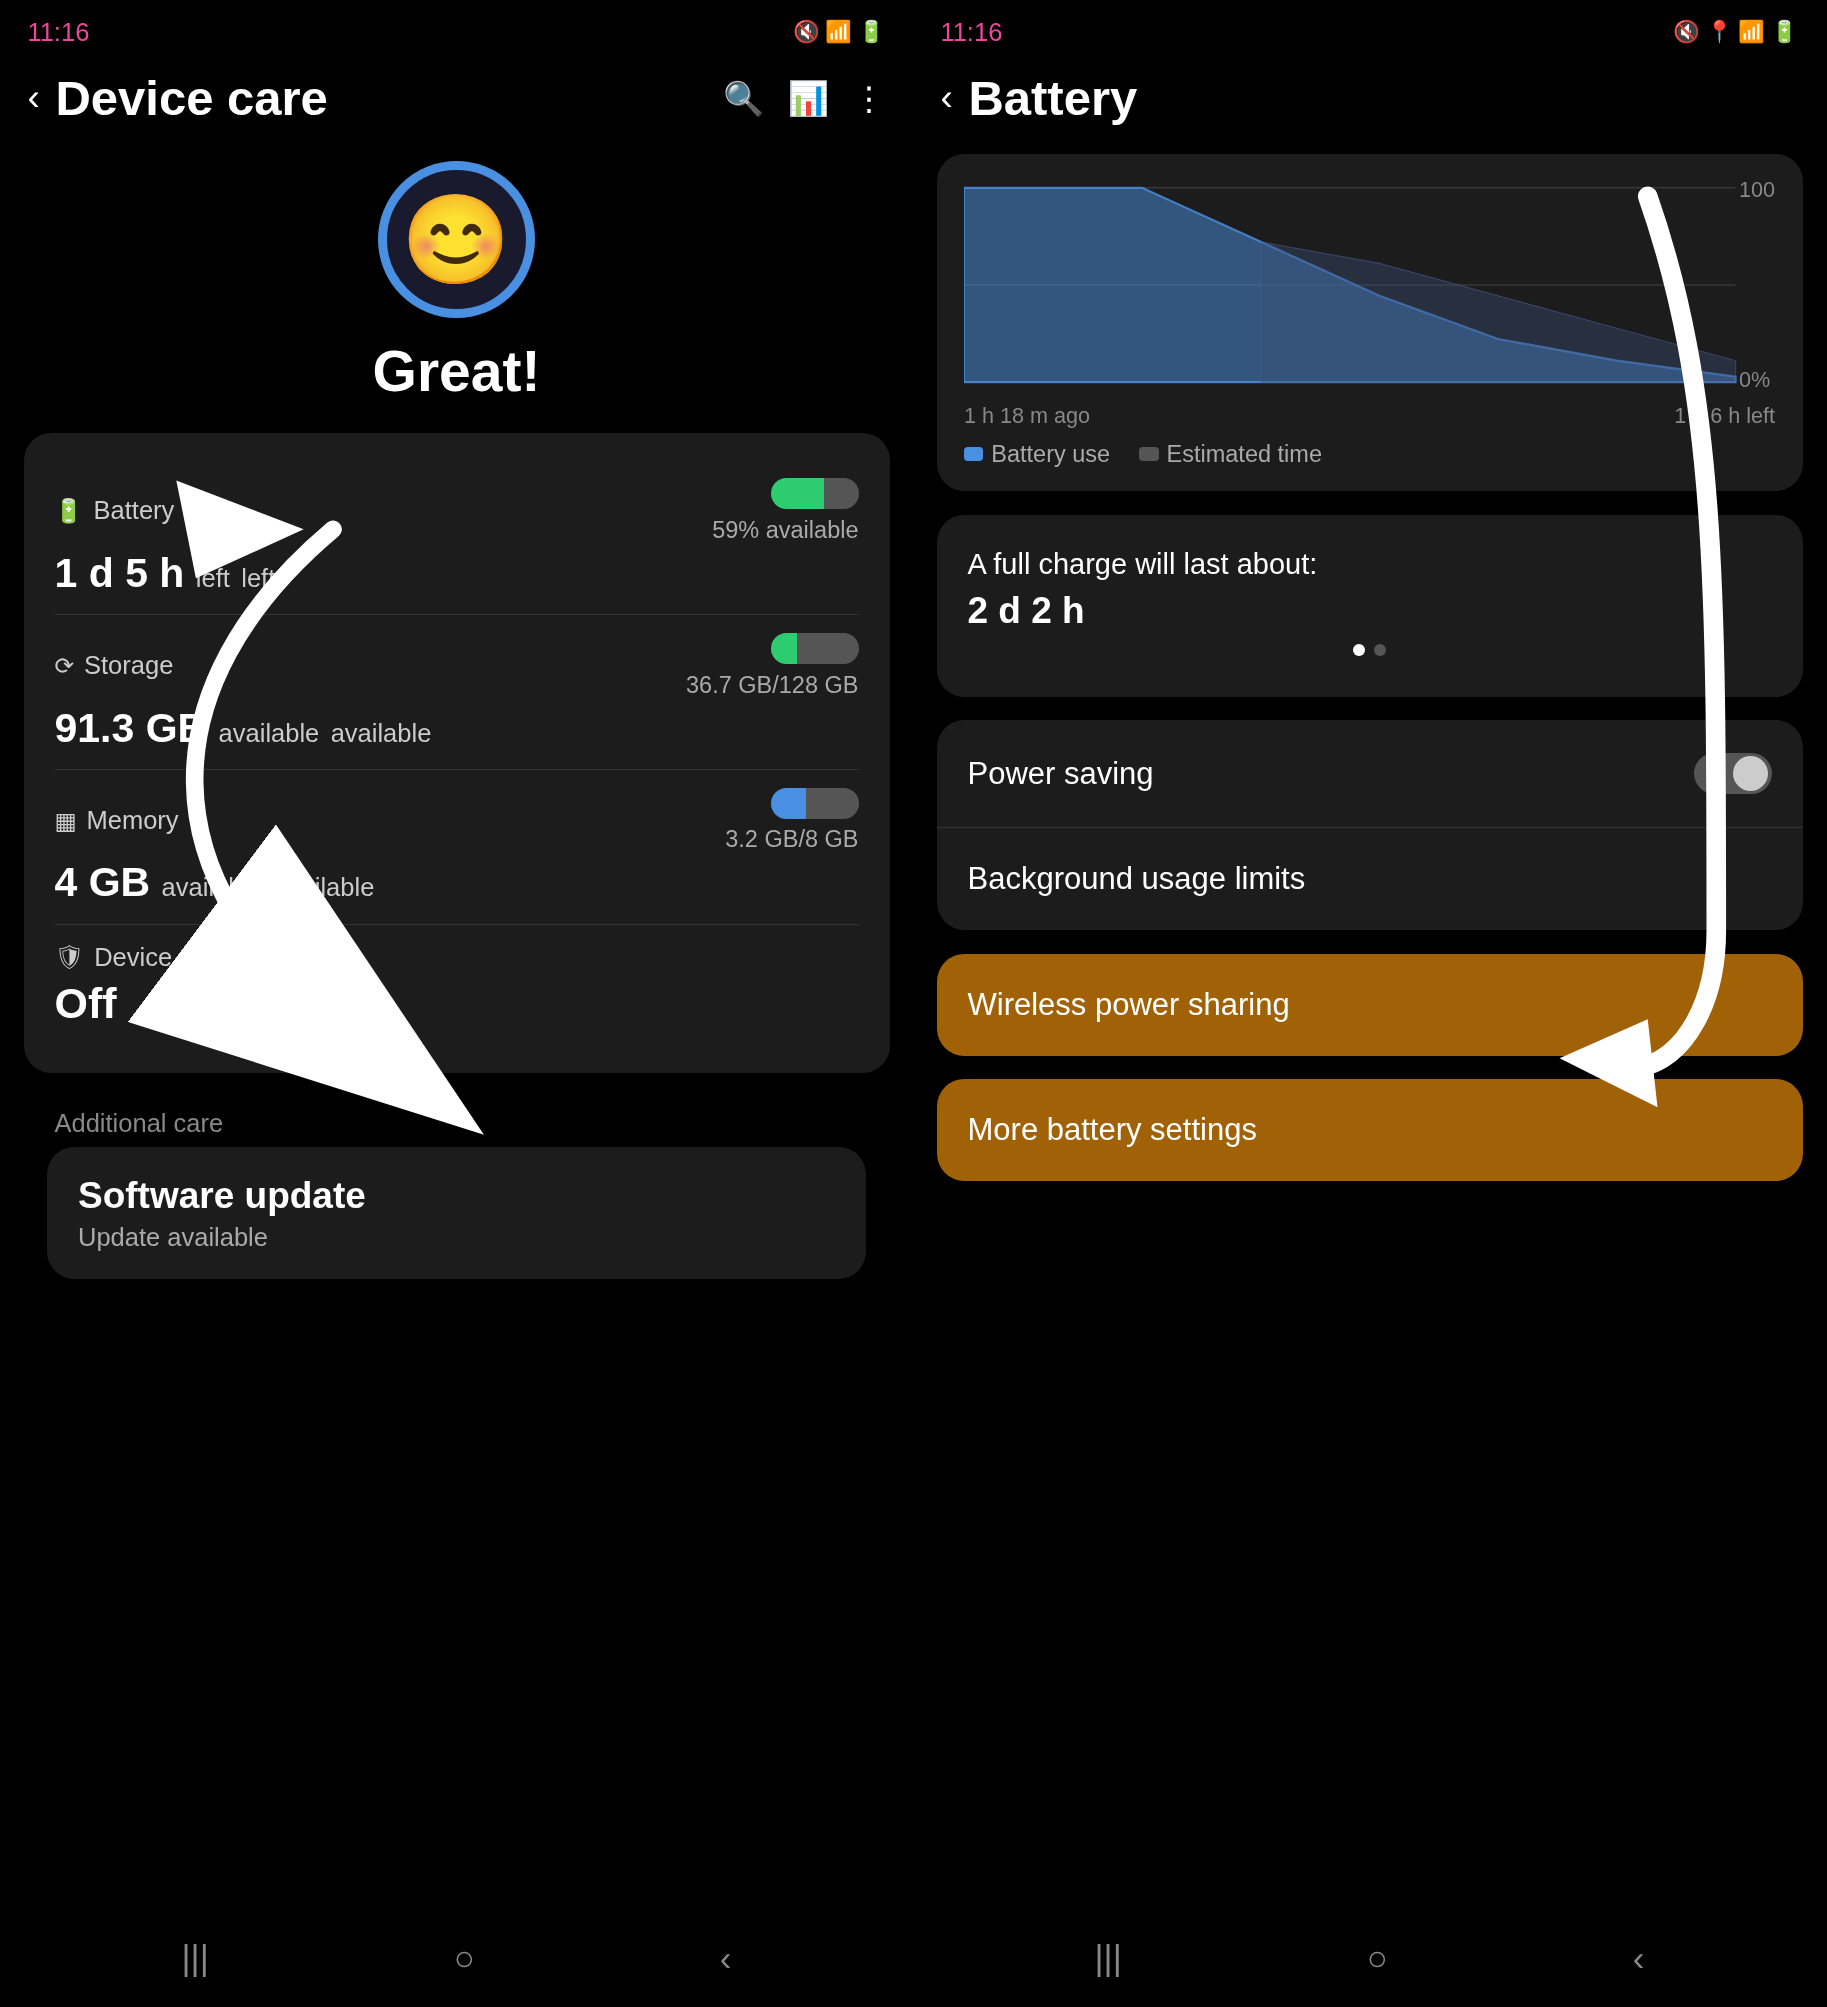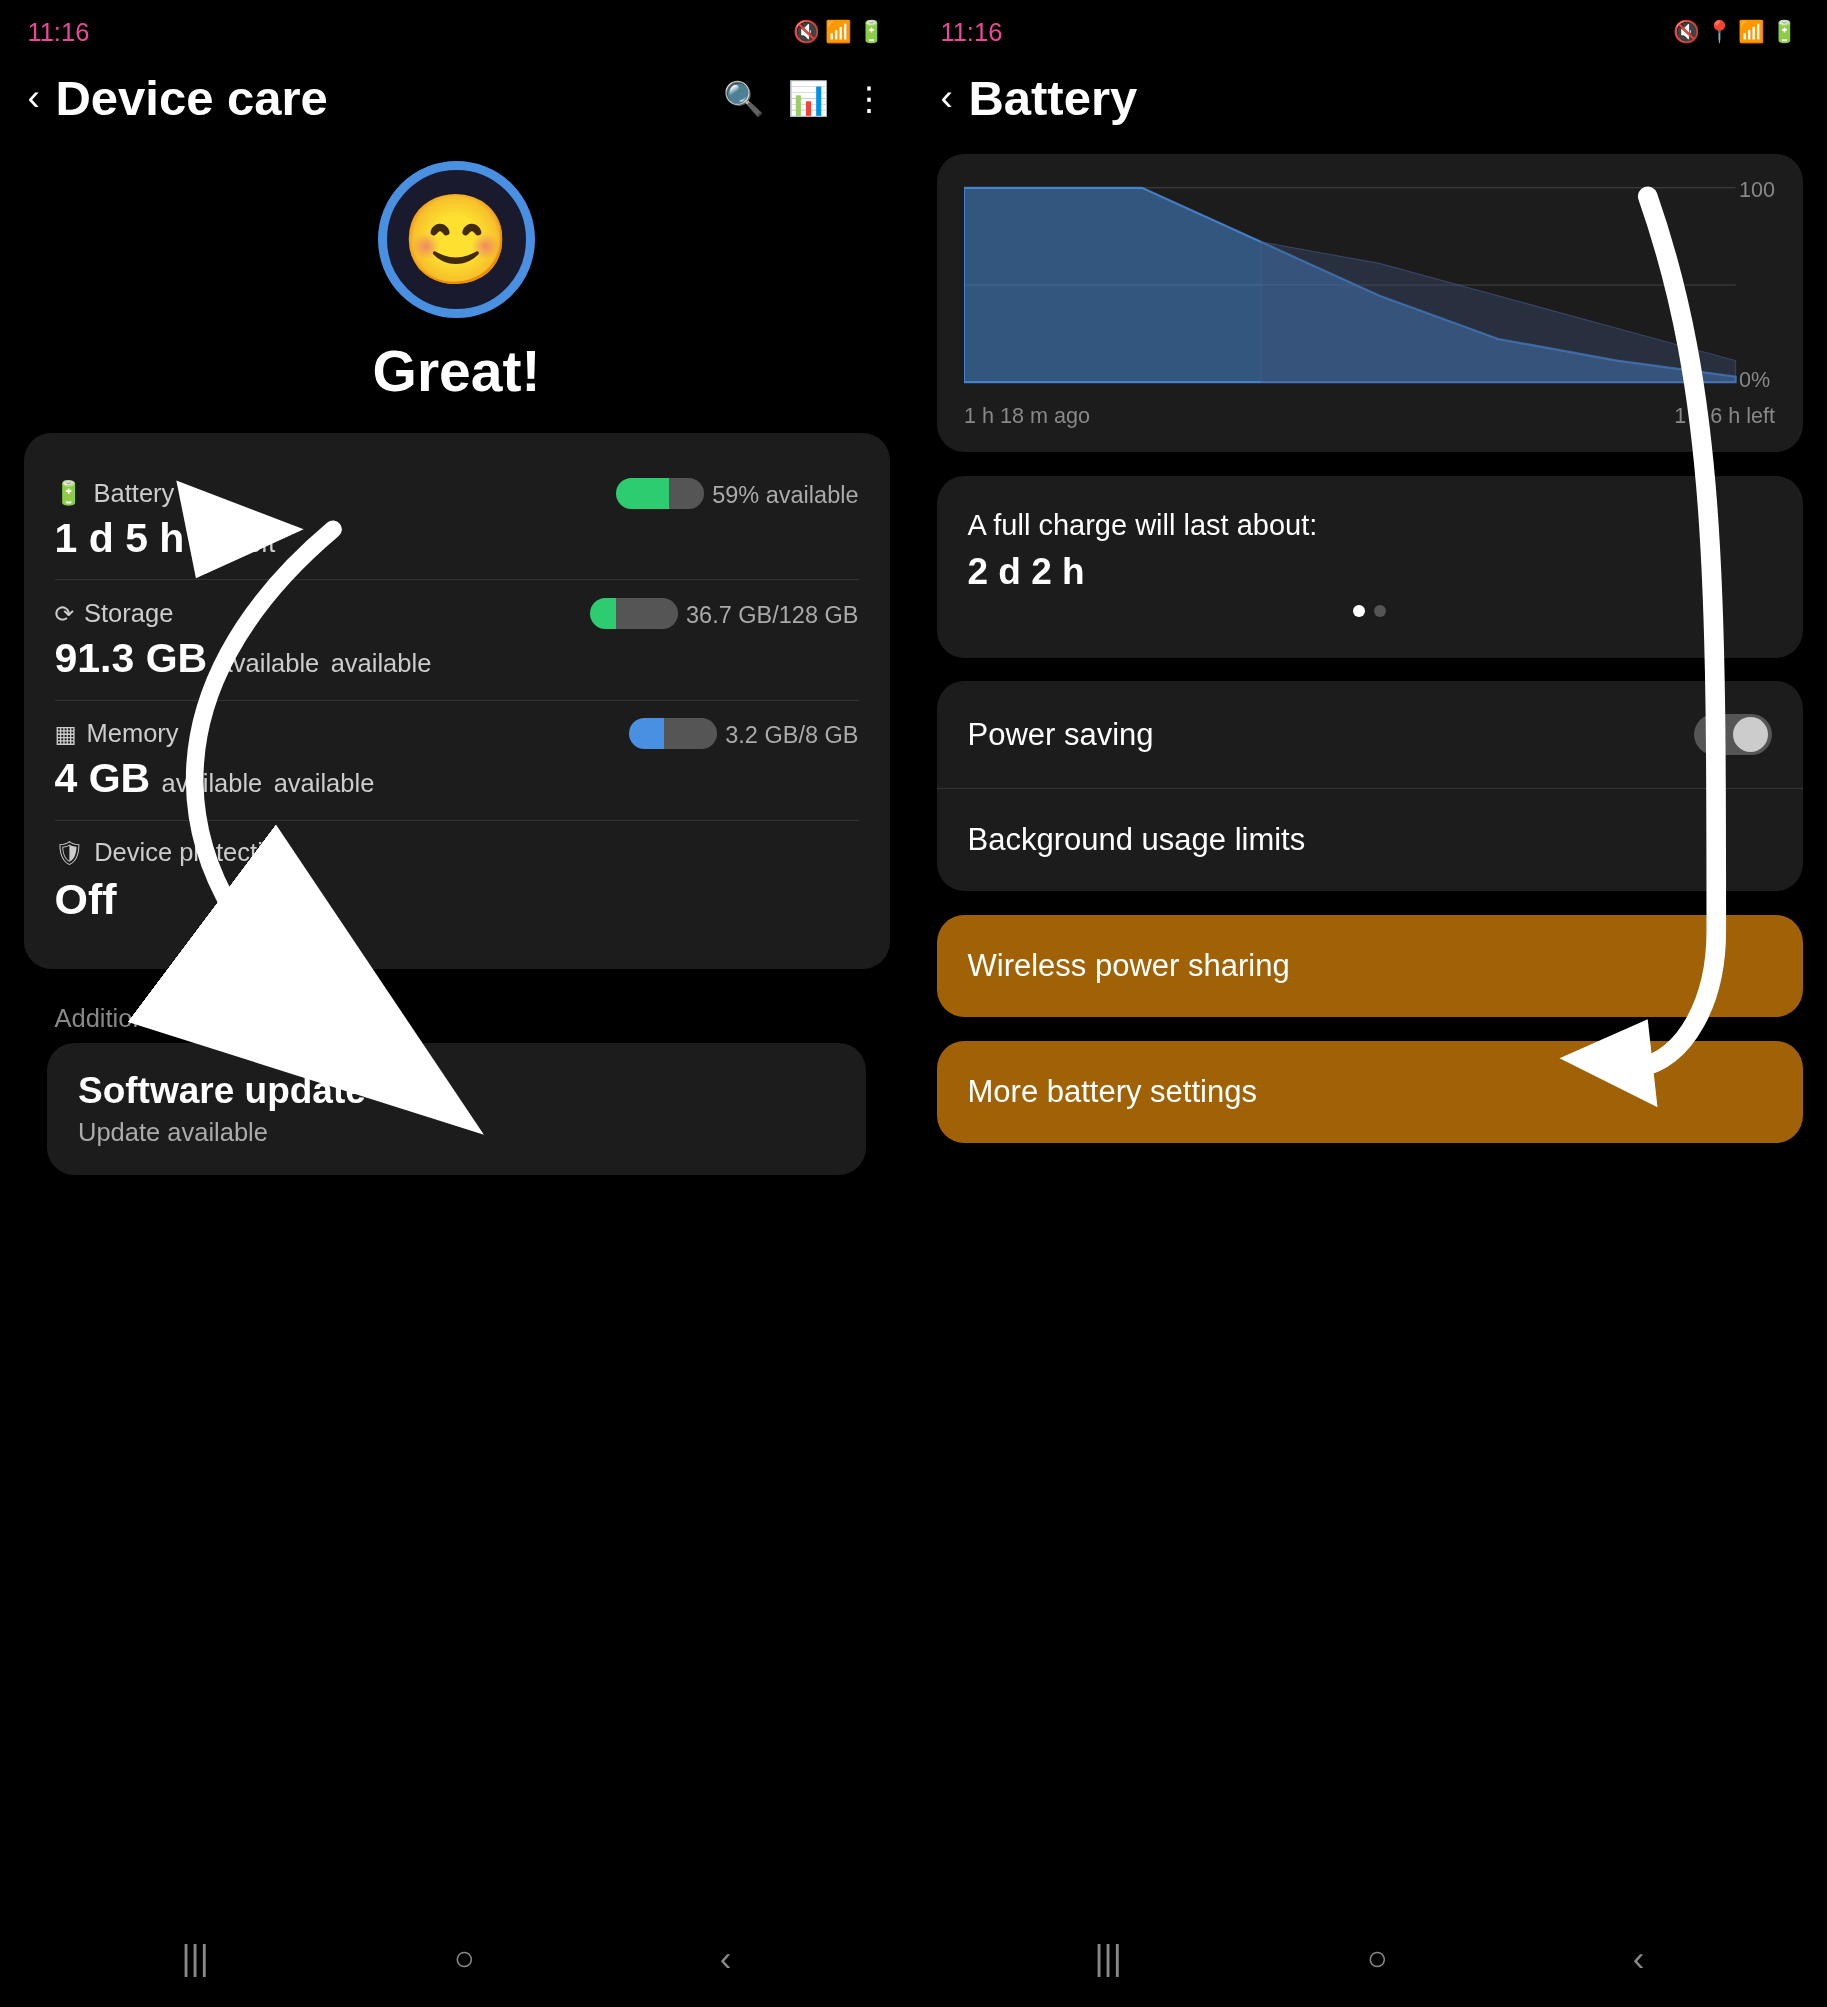--- a/index.html
+++ b/index.html
@@ -531,6 +531,16 @@
       <span>1 h 18 m ago</span>
       <span>1 d 6 h left</span>
     </div>
+    <div class="chart-legend">
+      <div class="legend-item">
+        <div class="legend-dot legend-dot-blue"></div>
+        <span>Battery use</span>
+      </div>
+      <div class="legend-item">
+        <div class="legend-dot legend-dot-gray"></div>
+        <span>Estimated time</span>
+      </div>
+    </div>
   </div>
 
   <div class="full-charge-card">

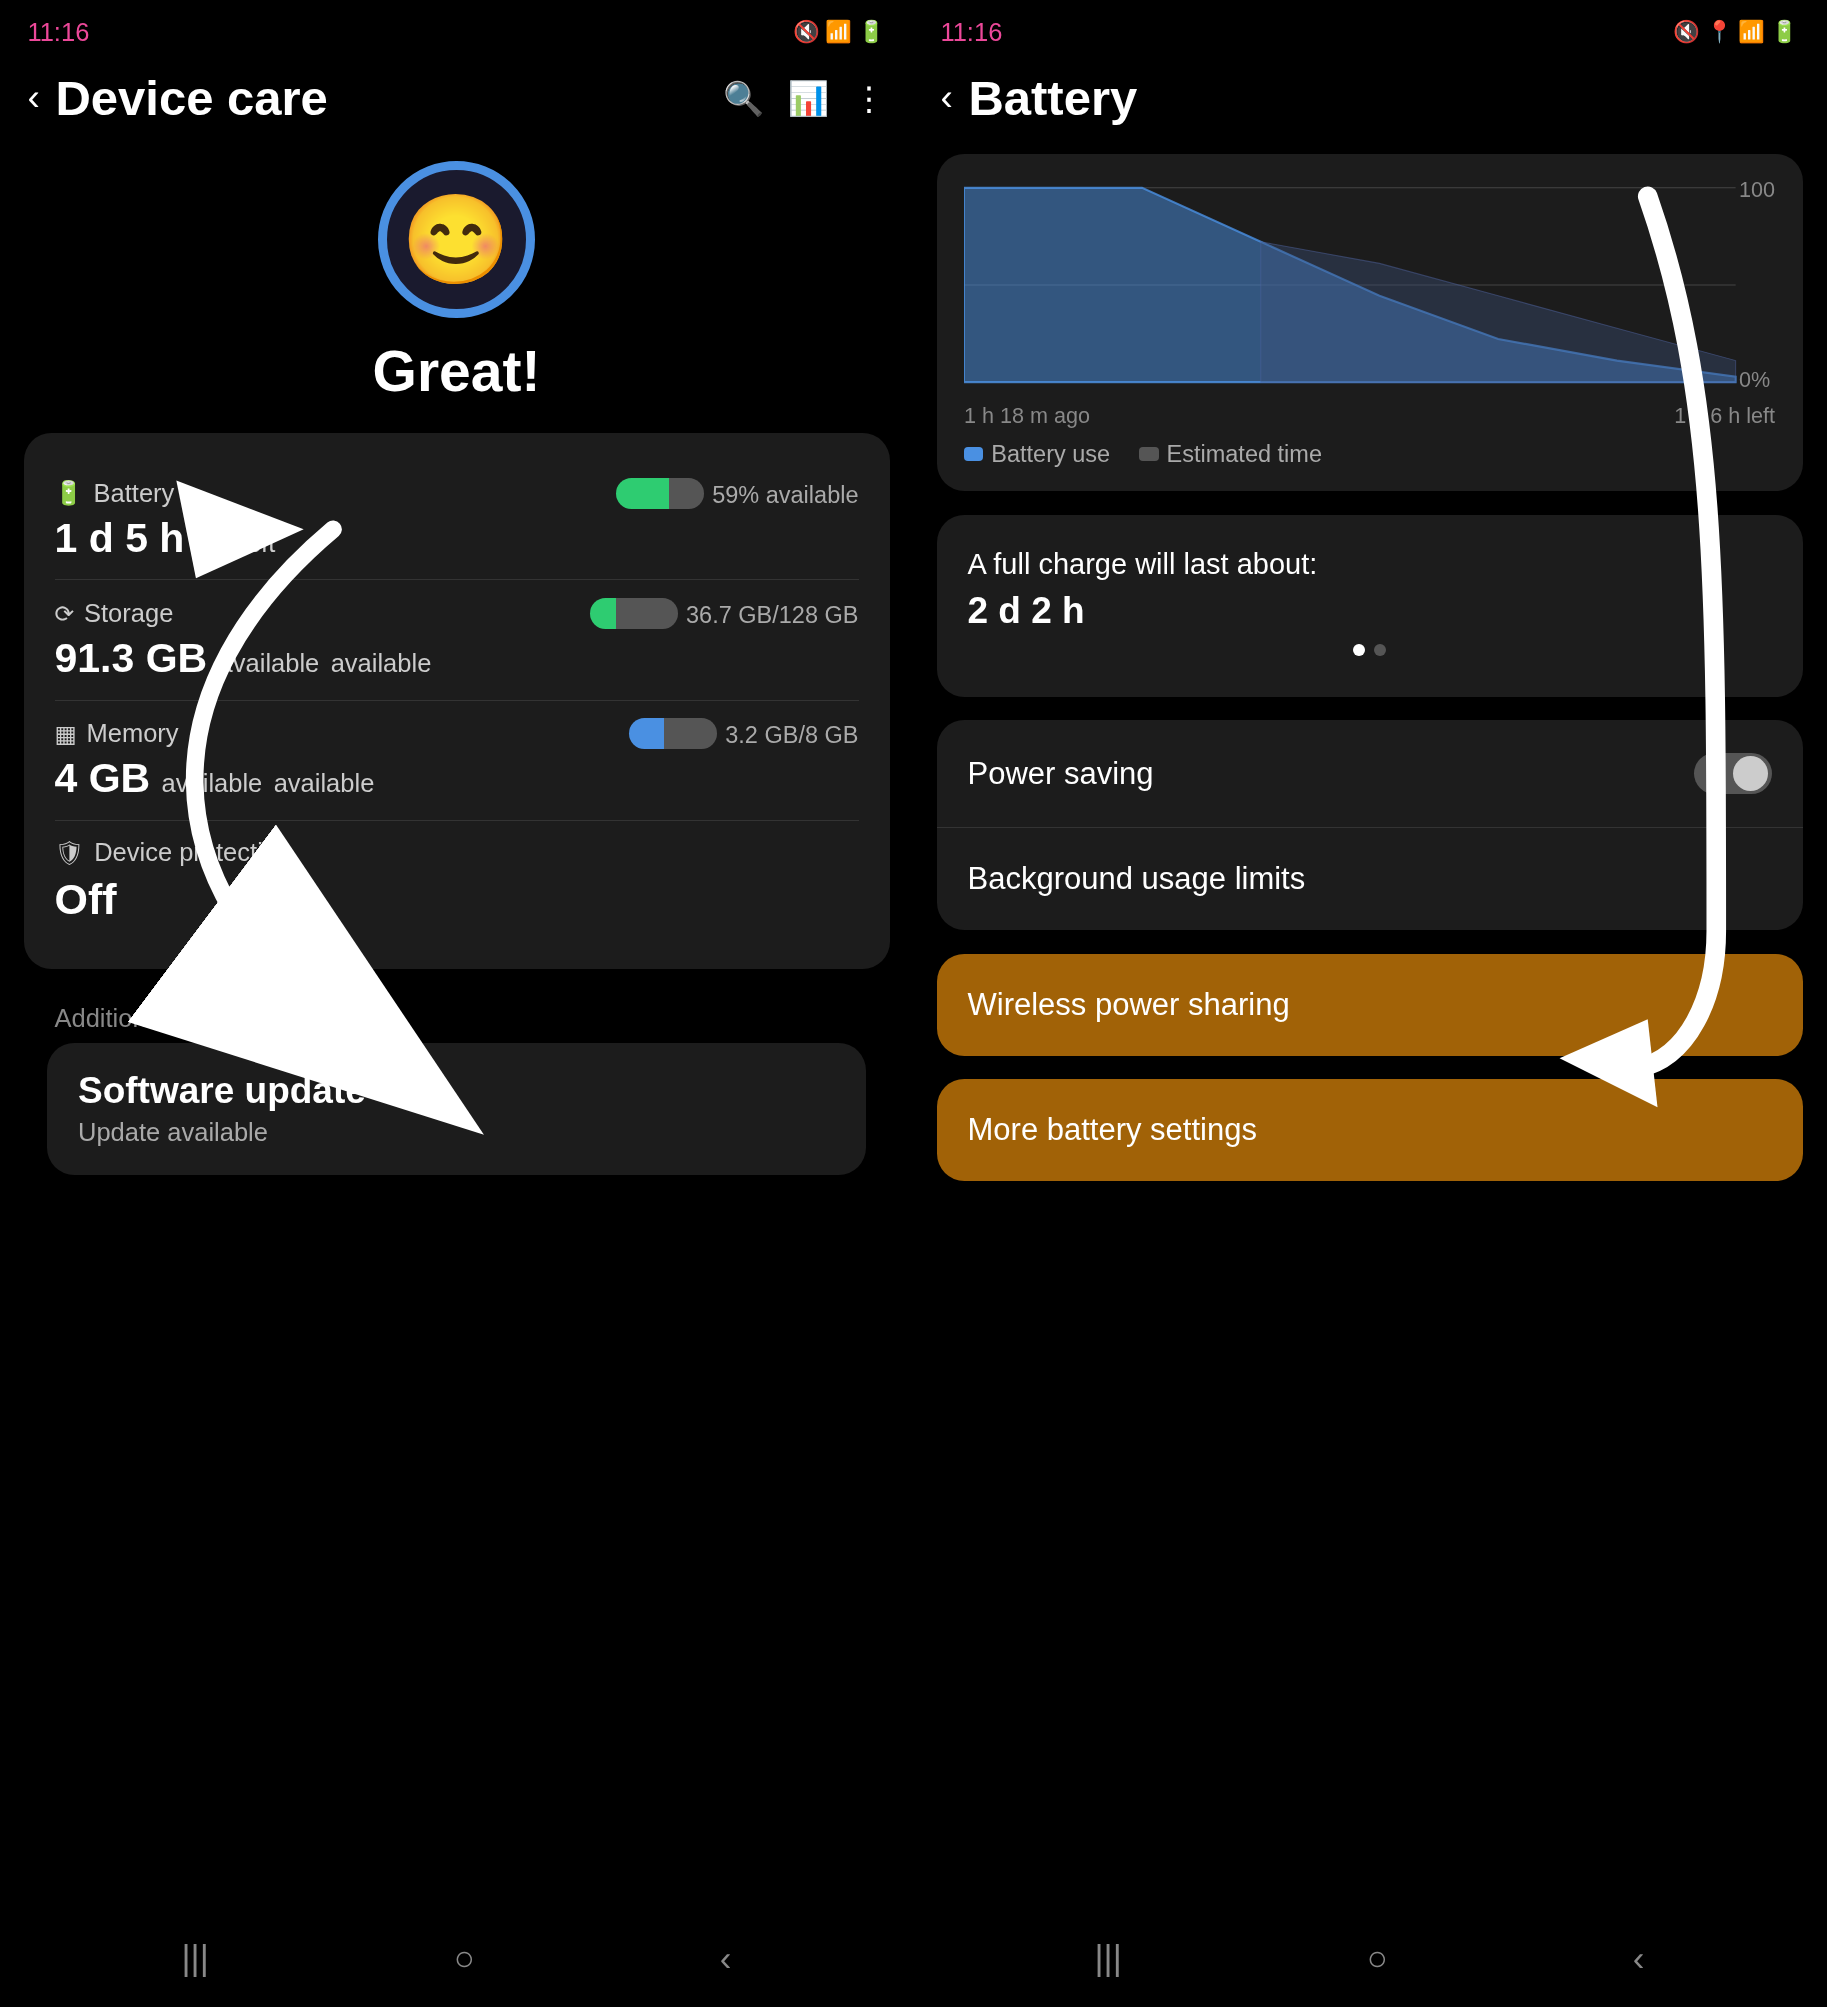--- a/index.html
+++ b/index.html
@@ -136,7 +136,7 @@
 
     .card-item-right {
       display: flex;
-      flex-direction: row;
+      flex-direction: column;
       align-items: flex-end;
       gap: 7.8px;
     }

